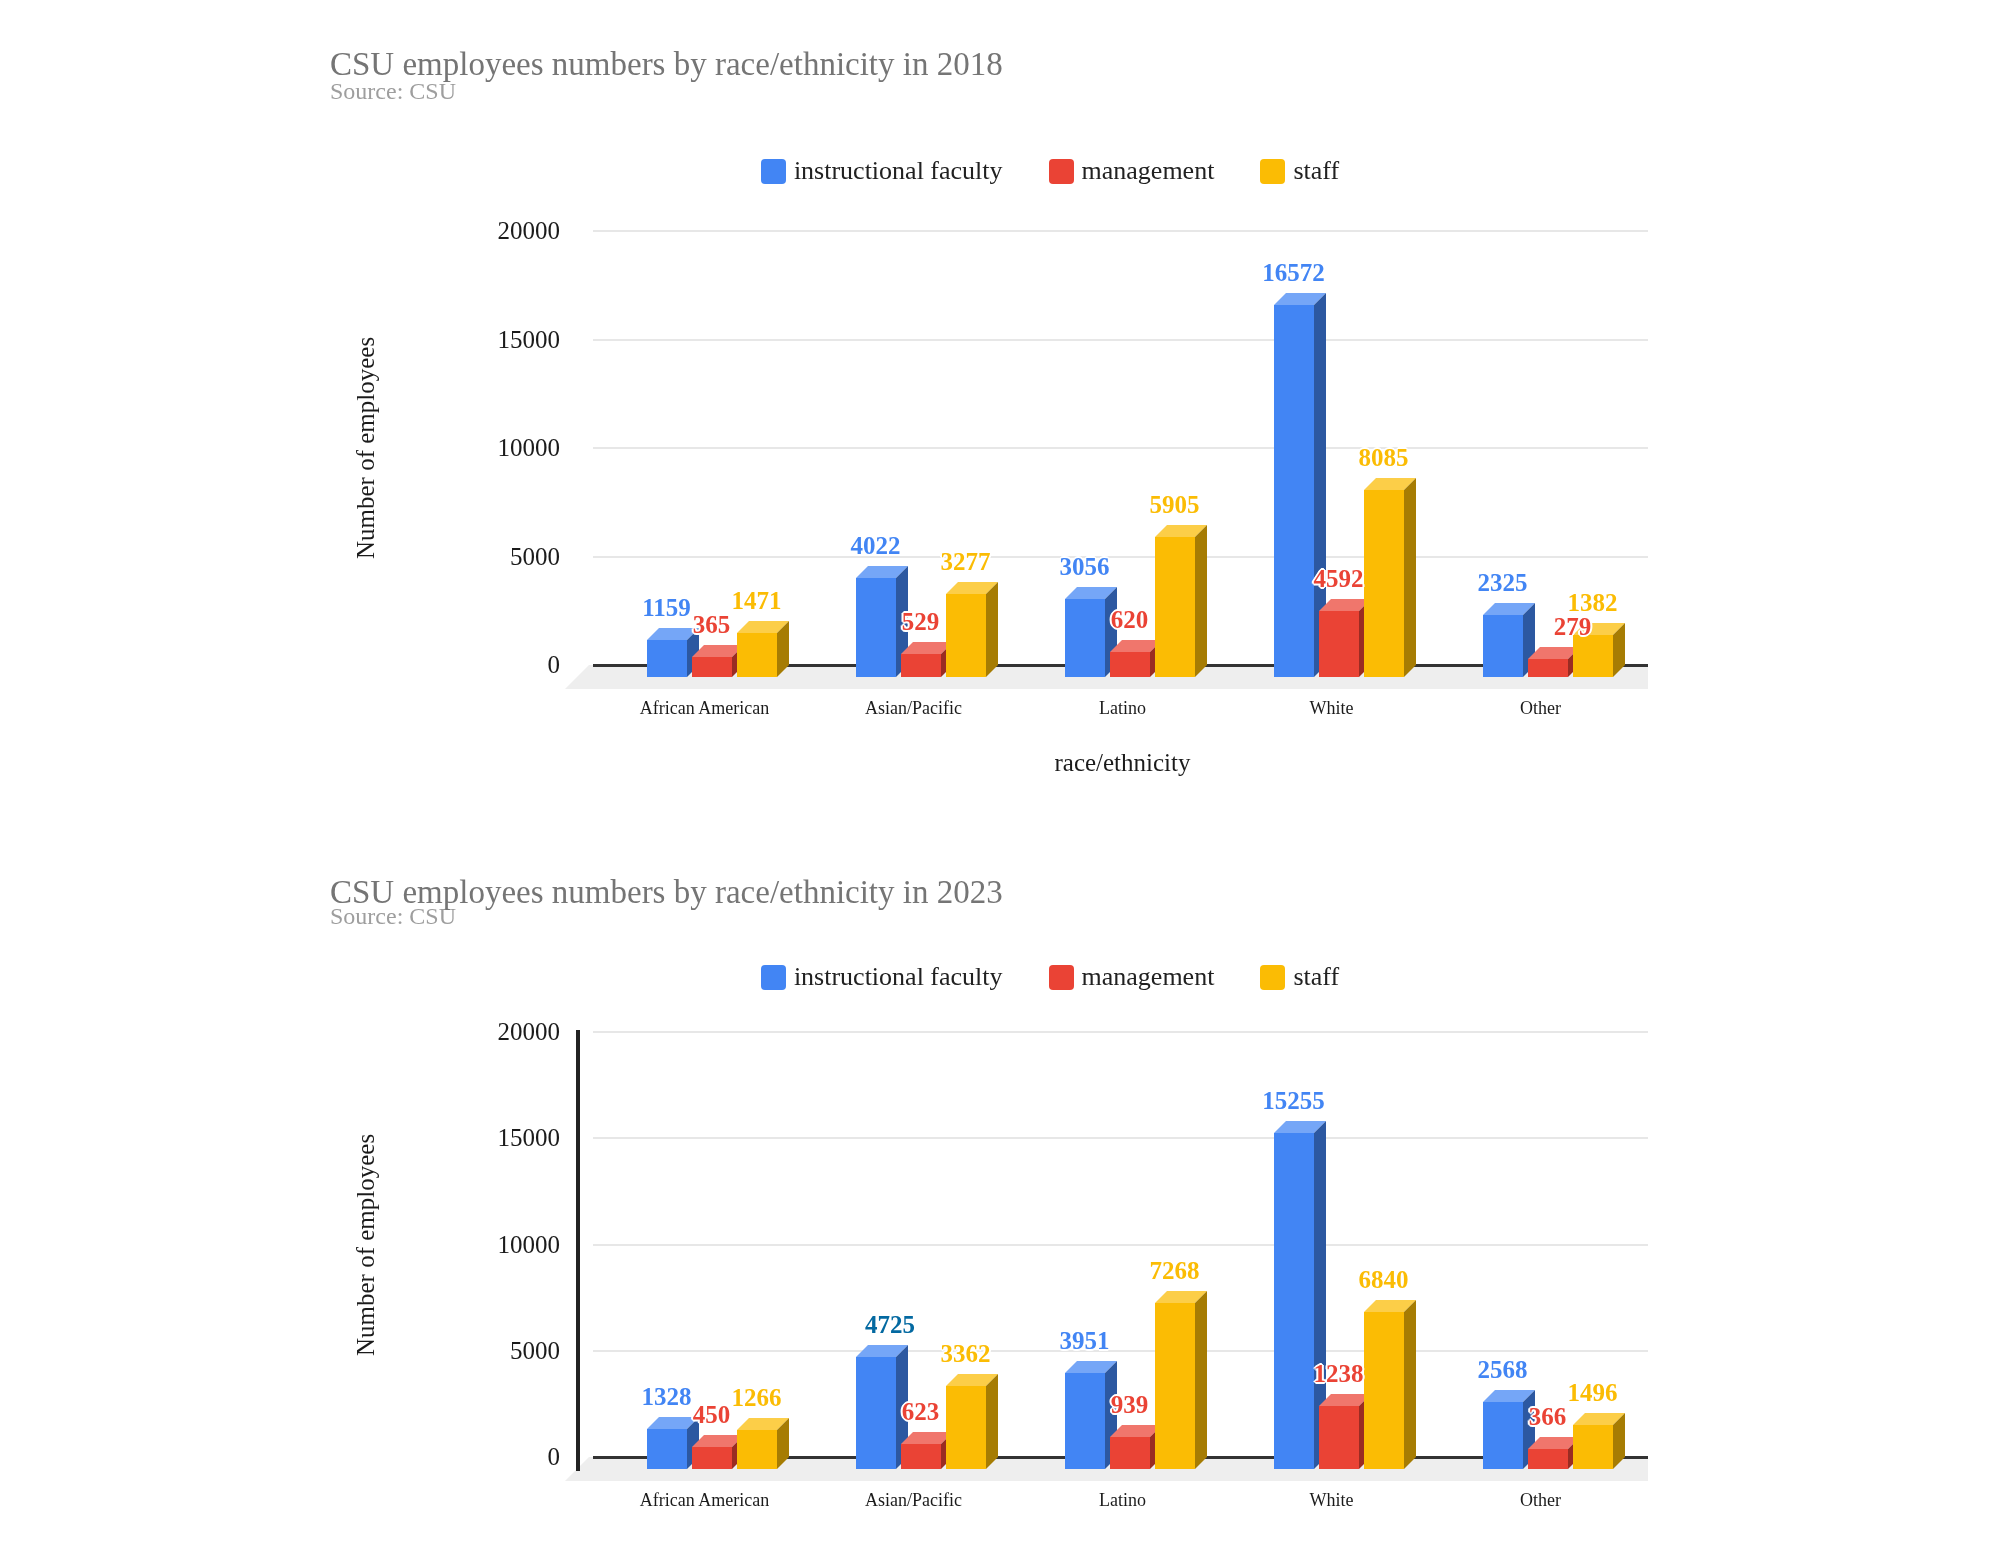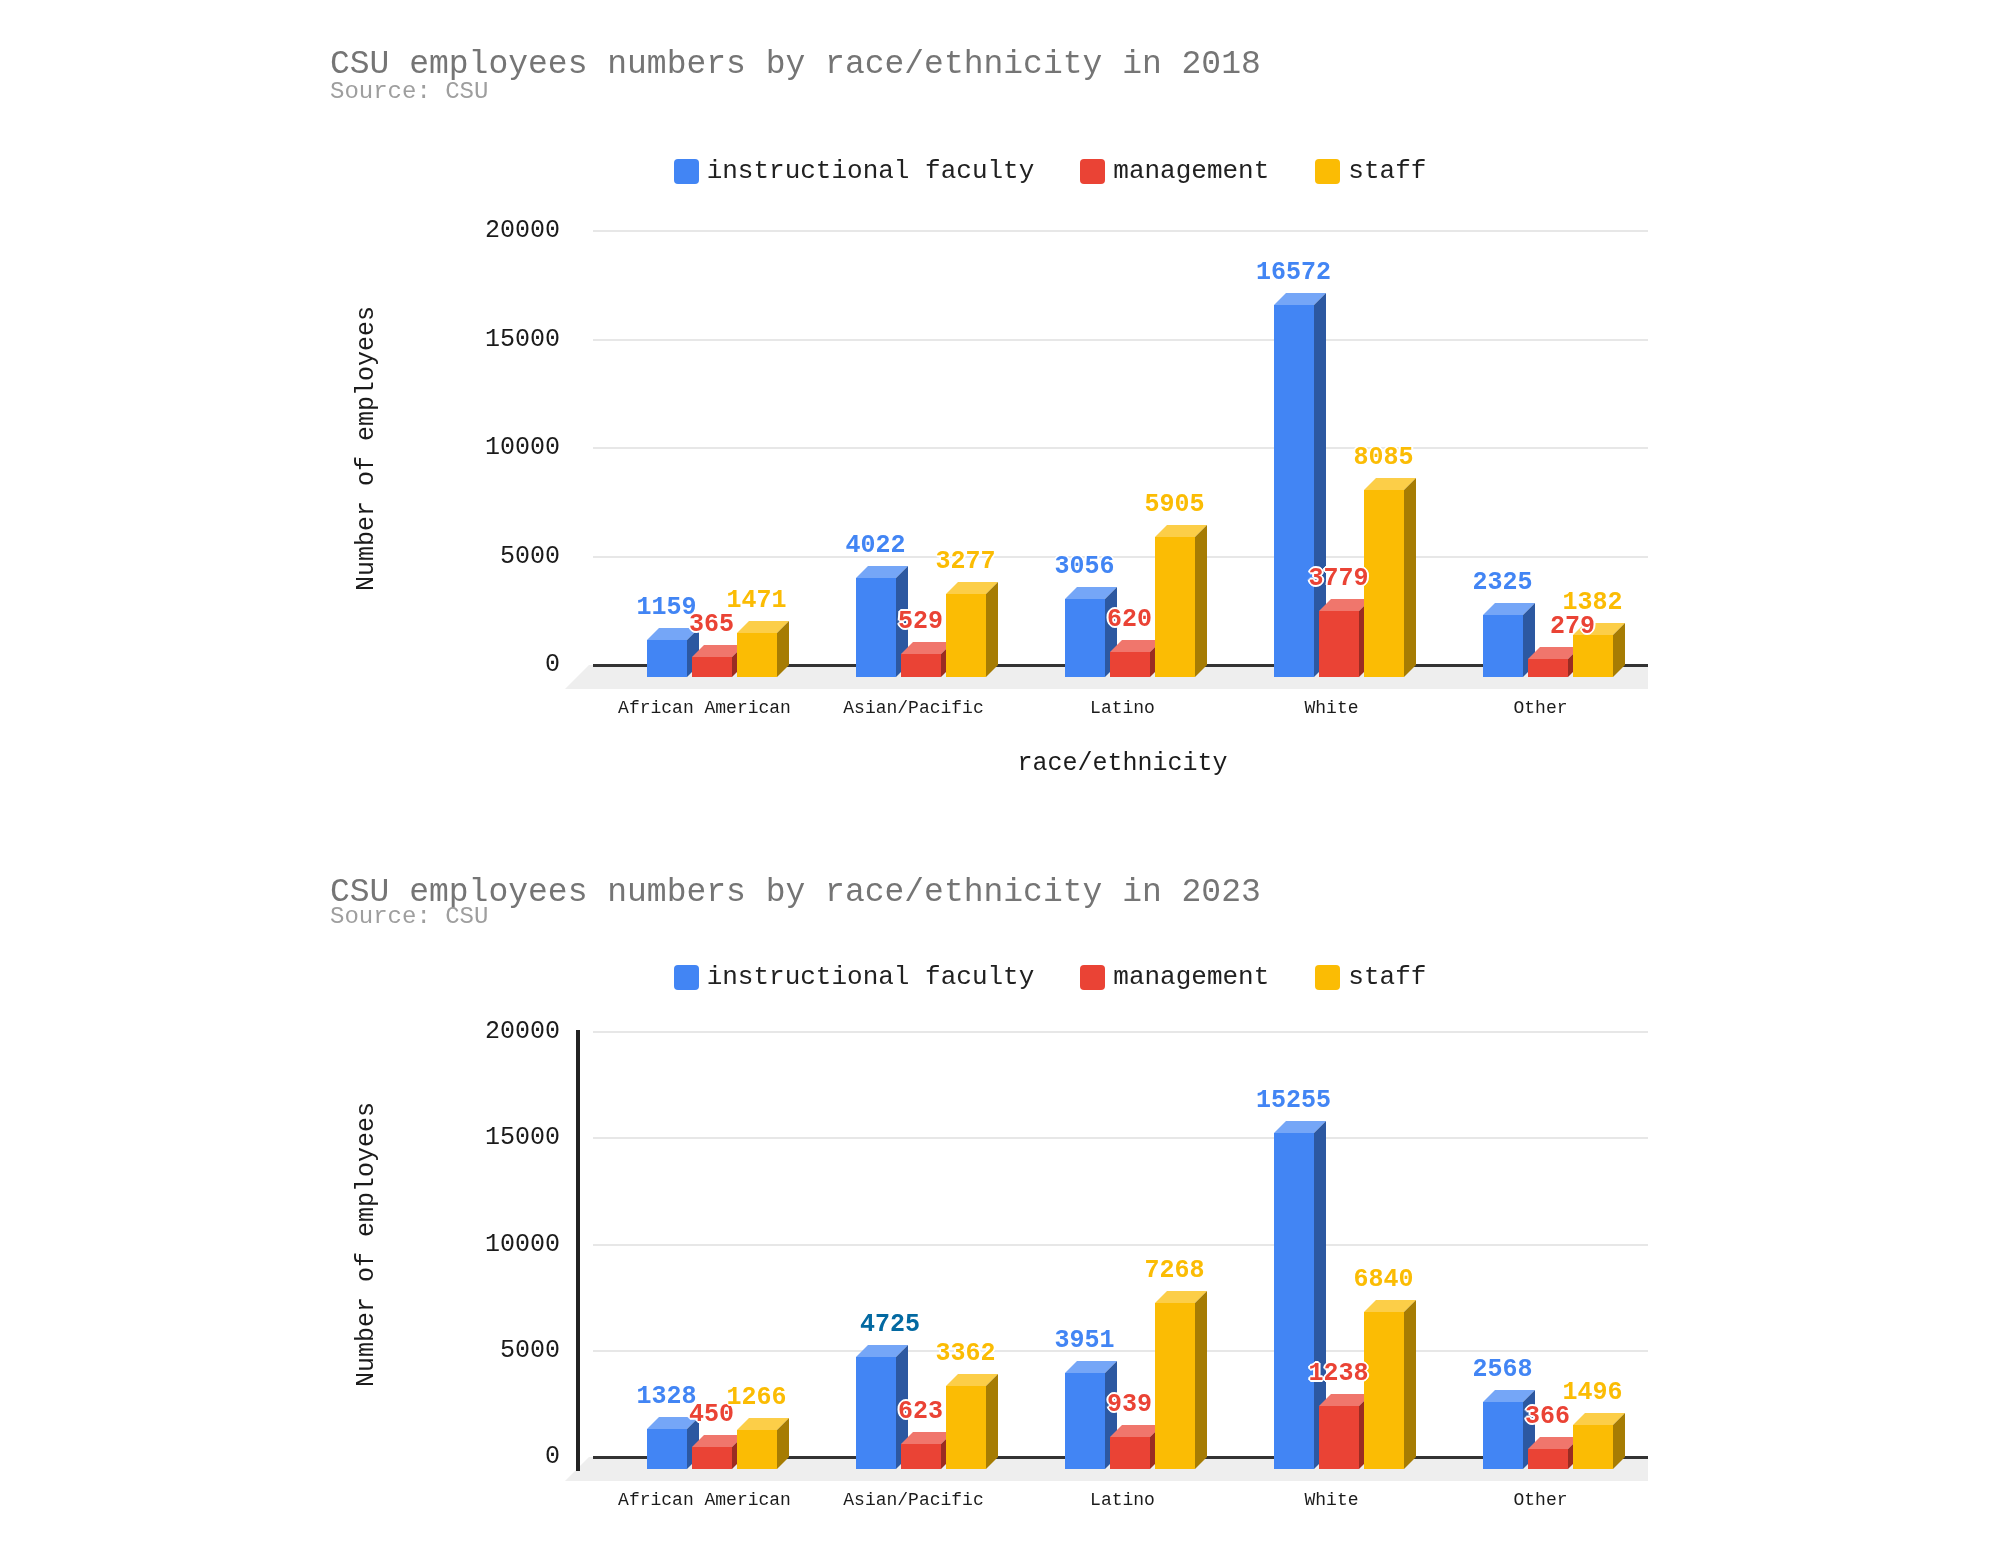--- a/index.html
+++ b/index.html
@@ -4,7 +4,7 @@
 <style>
   html,body{margin:0;padding:0;}
   .page{position:relative;width:1648px;height:1545px;background:#ffffff;overflow:hidden;
-        font-family:Liberation Mono, monospace;}
+        font-family:Liberation Serif, serif;}
   .chart{position:absolute;left:330px;width:1440px;}
   #chart-0{top:0;height:828px;}
   #chart-1{top:828px;height:717px;}

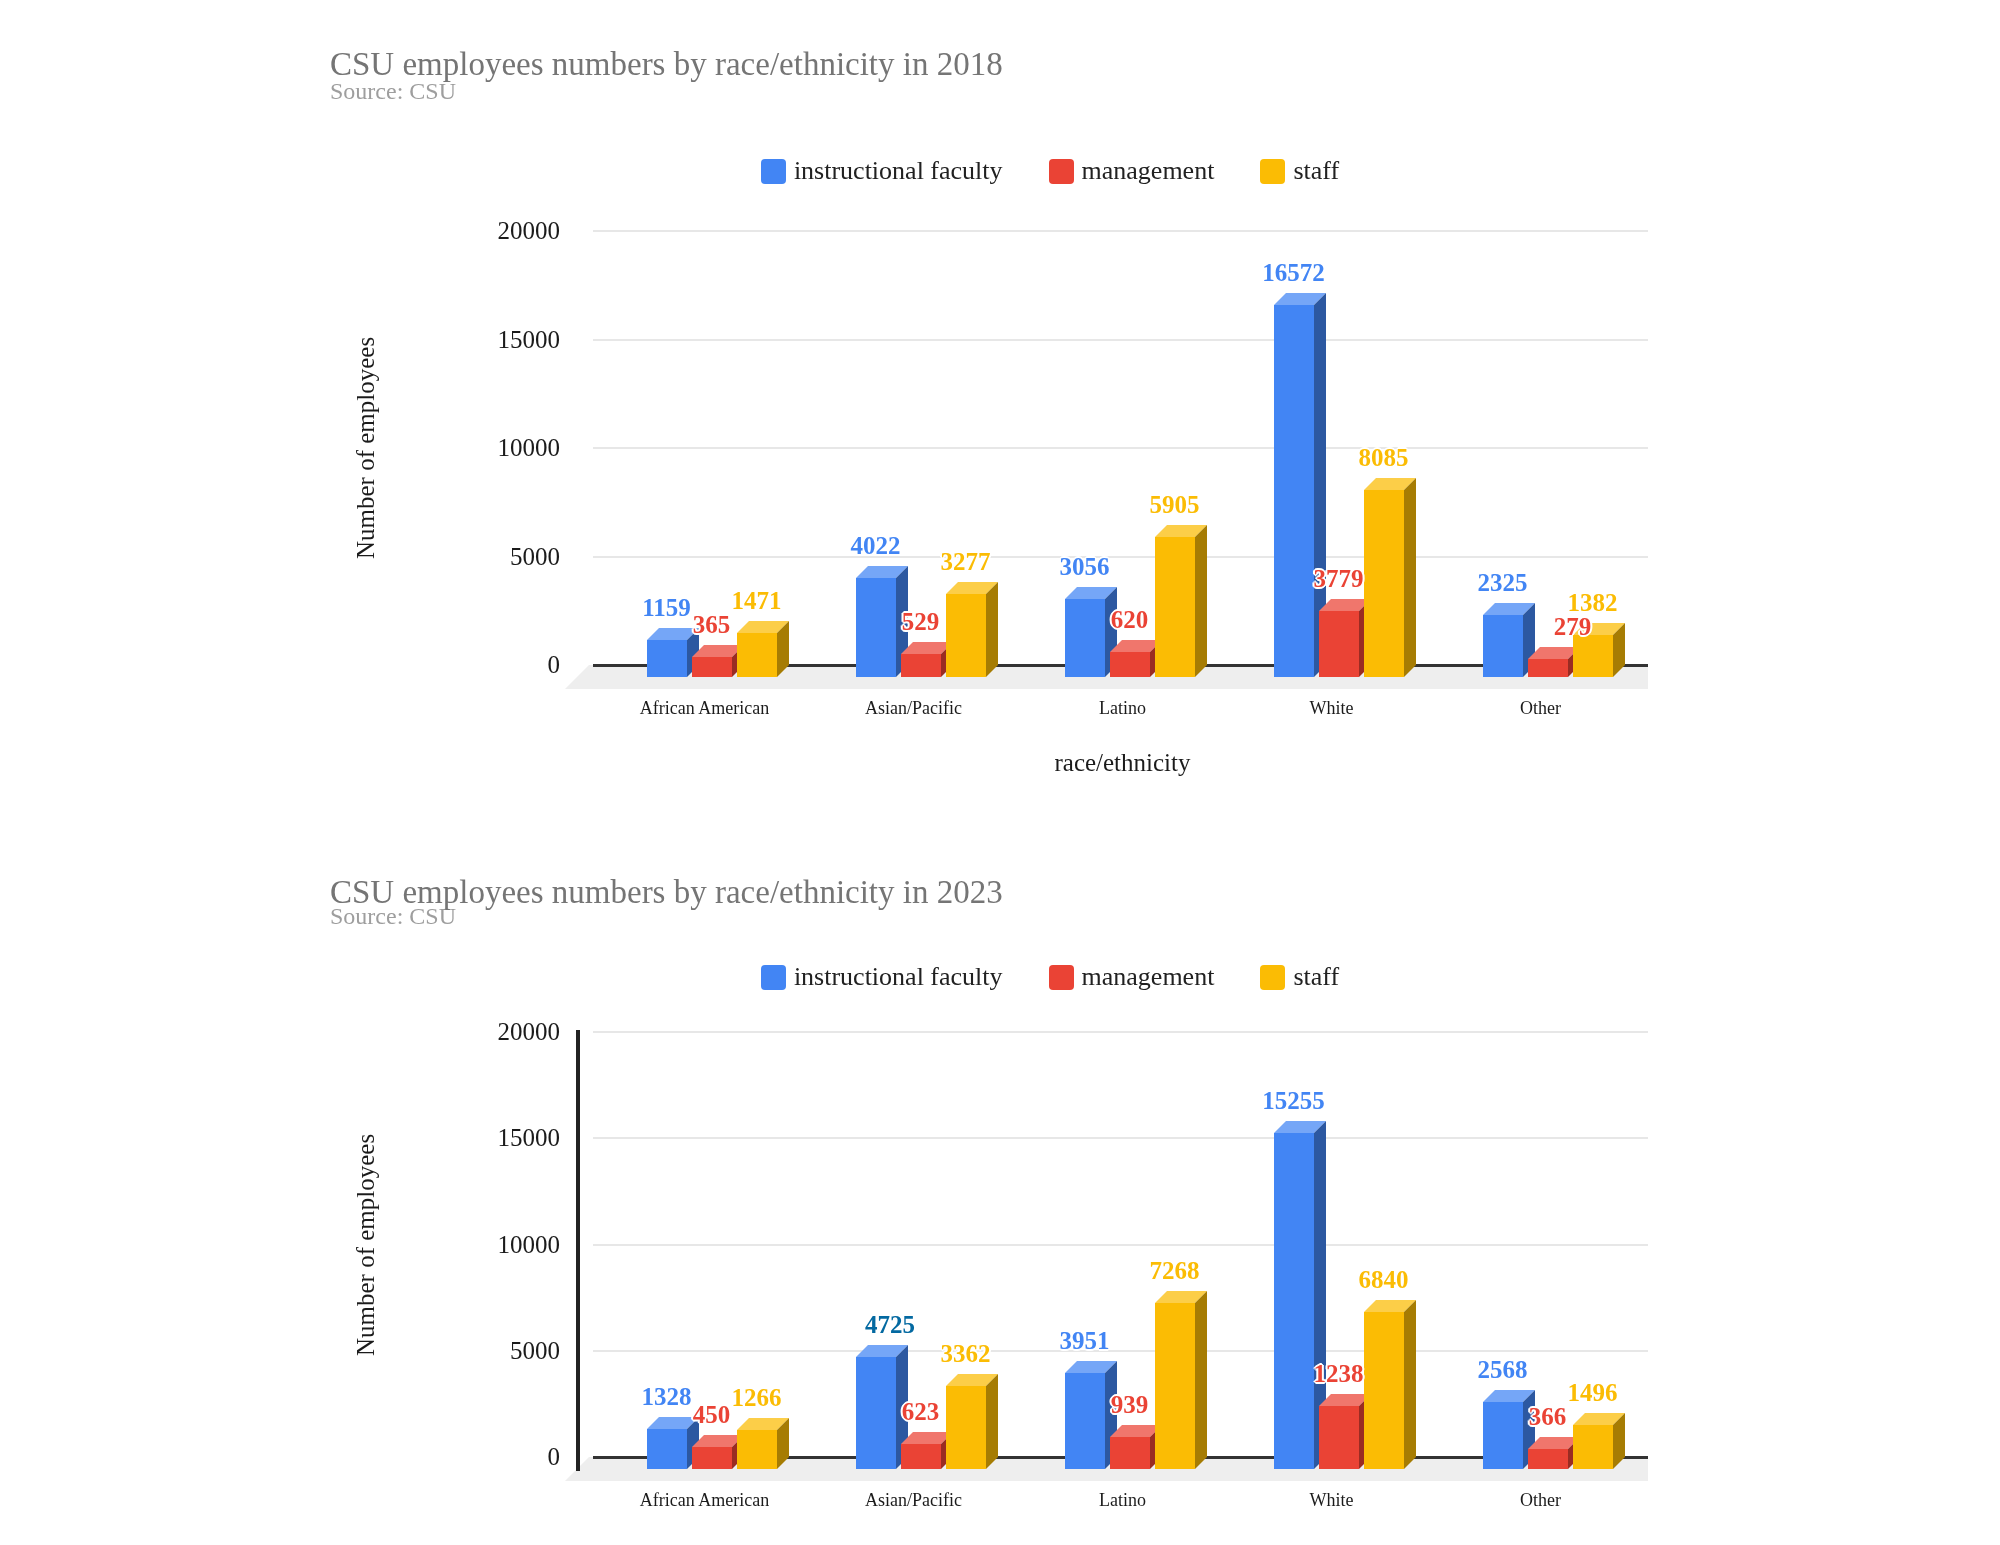--- a/index.html
+++ b/index.html
@@ -138,7 +138,7 @@
           <div class="bar-top" style="background: rgb(240, 118, 108);"></div>
           <div class="bar-side" style="background: rgb(154, 44, 35);"></div>
         </div>
-        <div class="val-label" style="left: 745.5px; bottom: 72px; color: rgb(234, 67, 53);">3779</div>
+        <div class="val-label" style="left: 745.5px; bottom: 72px; color: rgb(234, 67, 53);">4592</div>
         <div class="bar3d" style="left: 934.5px; width: 40px; height: 18px; z-index: 3;">
           <div class="bar-front" style="background: rgb(234, 67, 53);"></div>
           <div class="bar-top" style="background: rgb(240, 118, 108);"></div>

